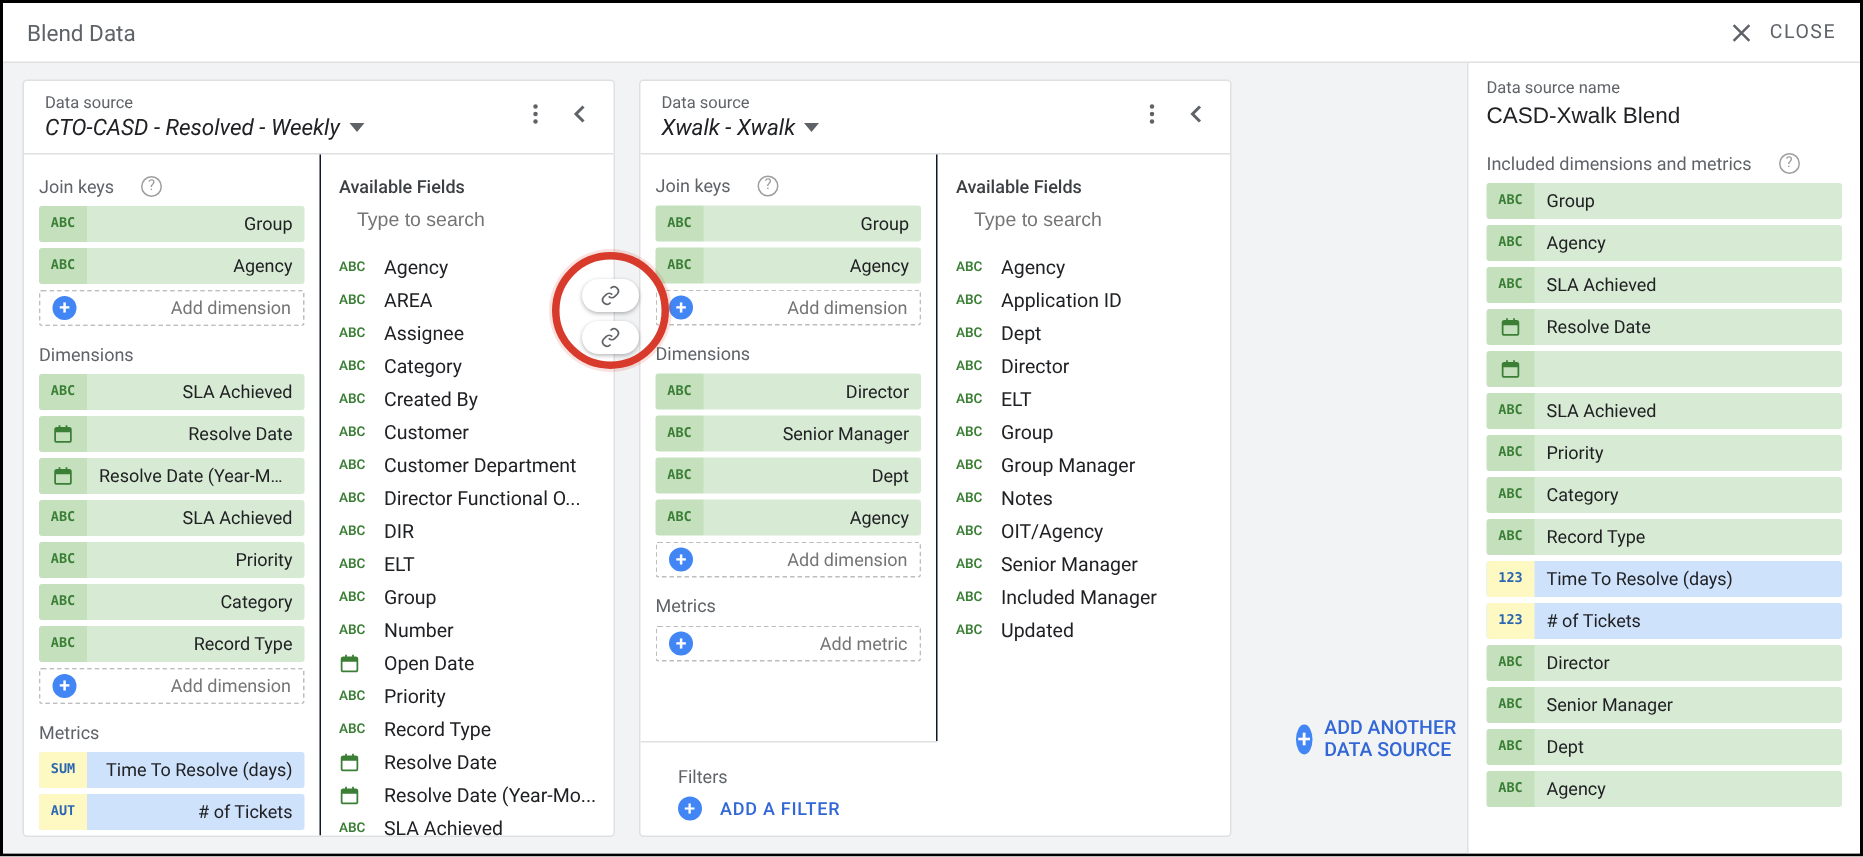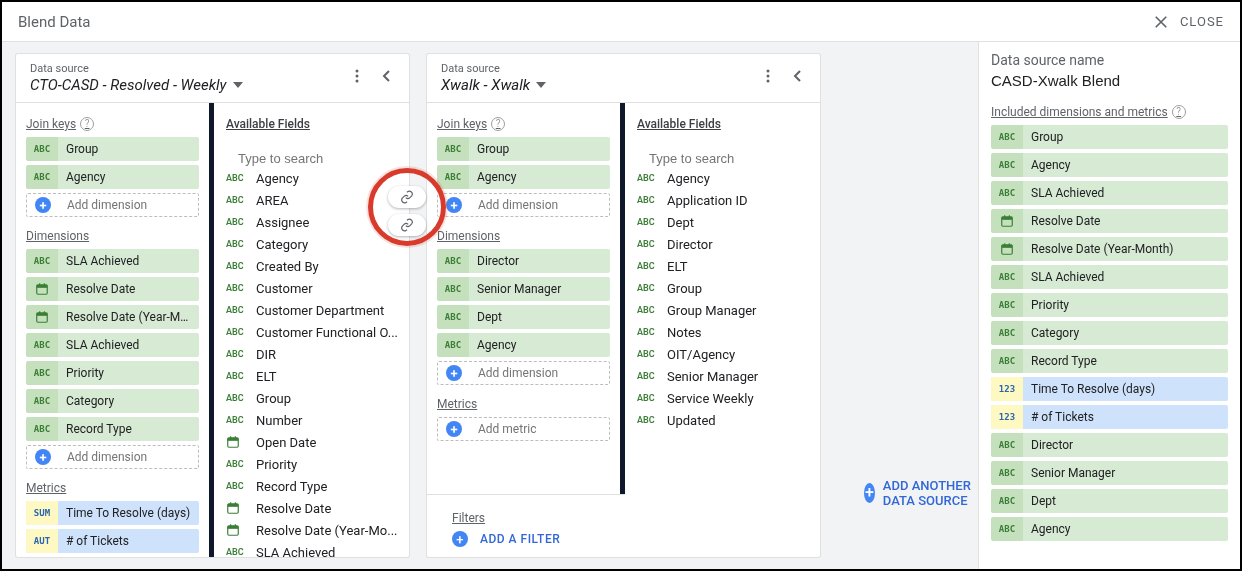--- a/index.html
+++ b/index.html
@@ -42,7 +42,7 @@
   .addfilter { display:flex; align-items:center; gap:12px; color:#3367d6; font-weight:500; font-size:12px; letter-spacing:0.5px; cursor:pointer; }
   .addanother { position:absolute; left:862px; top:436px; display:flex; align-items:center; gap:8px; color:#3367d6; font-weight:500; font-size:13px; cursor:pointer; }
   .rightpanel { width:262px; border-left:1px solid #e0e0e0; background:#fff; padding:10px 12px 12px 12px; overflow-y:auto; }
-  .rightpanel .rp-label { font-size:14px; color:#5f6368; margin-bottom:4px; }
+  .rightpanel .rp-label { font-size:11px; color:#5f6368; margin-bottom:4px; }
   .rightpanel .dsname-input { font-size:15px; color:#202124; border:none; outline:none; width:100%; padding:0; margin-bottom:10px; }
   .help-q { width:14px; height:14px; border:1px solid #9e9e9e; color:#9e9e9e; border-radius:50%; display:inline-flex; align-items:center; justify-content:center; font-size:10px; line-height:1; }
   .link-badges { position:absolute; left:386px; top:144px; display:flex; flex-direction:column; gap:6px; z-index:20; }

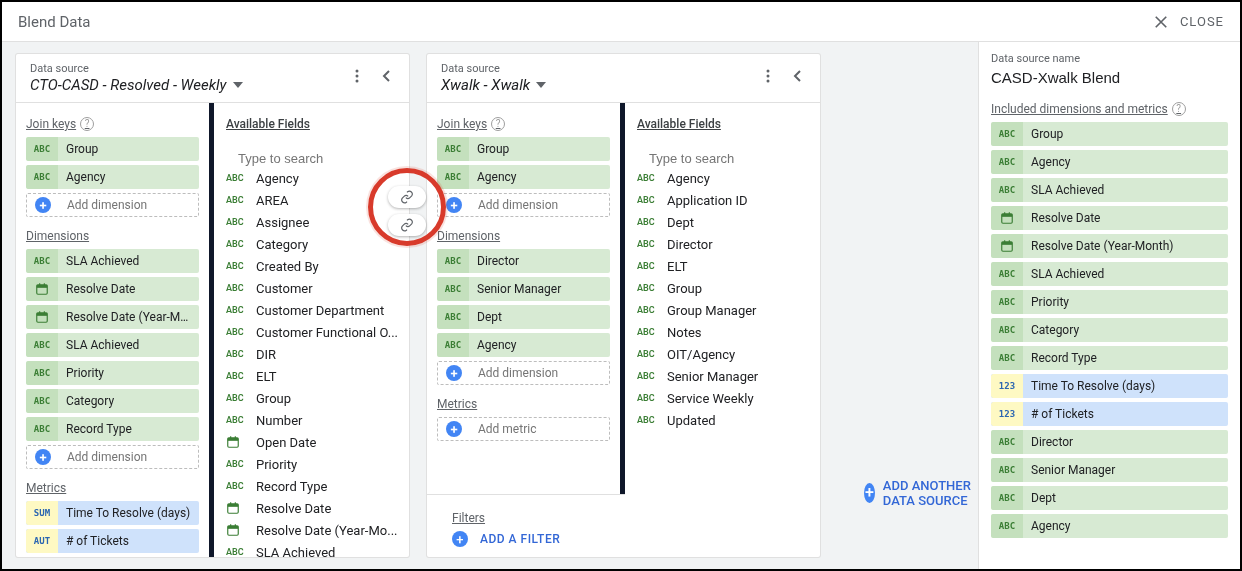--- a/index.html
+++ b/index.html
@@ -20,7 +20,7 @@
   .split { flex:1; display:flex; min-height:0; }
   .leftcol { width:198px; border-right:5px solid #0f172a; padding:8px 10px 10px 10px; overflow-y:auto; }
   .rightcol { flex:1; padding:8px 10px 10px 12px; overflow-y:auto; }
-  .section-label { font-size:12px; color:#5f6368; margin:6px 0 6px 0; display:flex; align-items:center; gap:4px;text-decoration:underline; }
+  .section-label { font-size:12px; color:#5f6368; margin:6px 0 6px 0; display:flex; align-items:center; gap:18px; }
   .chips { display:flex; flex-direction:column; gap:4px; }
   .chip { display:flex; align-items:center; height:24px; border-radius:2px; font-size:12px; overflow:hidden; }
   .chip .ico { width:32px; height:100%; display:flex; align-items:center; justify-content:center; font-size:9px; font-weight:600; border-radius:2px 0 0 2px; }

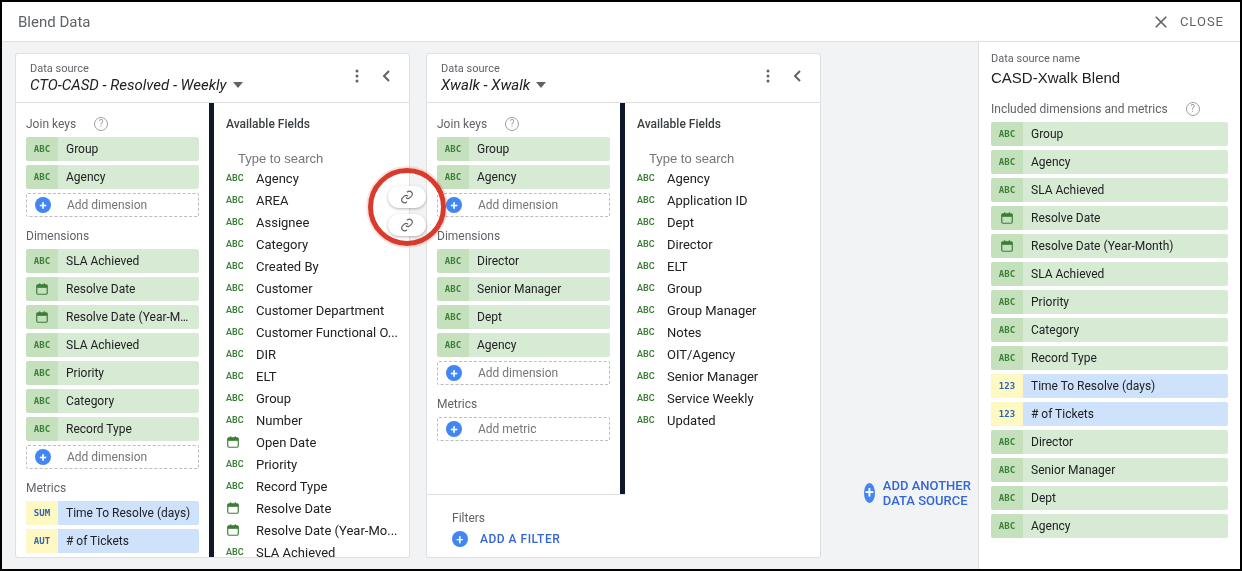--- a/index.html
+++ b/index.html
@@ -18,7 +18,7 @@
   .source-header .ctrls { display:flex; align-items:center; gap:2px; color:#5f6368; }
   .source-header .iconbtn { width:28px; height:28px; display:flex; align-items:center; justify-content:center; cursor:pointer; border-radius:50%; }
   .split { flex:1; display:flex; min-height:0; }
-  .leftcol { width:198px; border-right:5px solid #0f172a; padding:8px 10px 10px 10px; overflow-y:auto; }
+  .leftcol { width:198px; border-right:1px solid #0f172a; padding:8px 10px 10px 10px; overflow-y:auto;text-align:right; }
   .rightcol { flex:1; padding:8px 10px 10px 12px; overflow-y:auto; }
   .section-label { font-size:12px; color:#5f6368; margin:6px 0 6px 0; display:flex; align-items:center; gap:18px; }
   .chips { display:flex; flex-direction:column; gap:4px; }

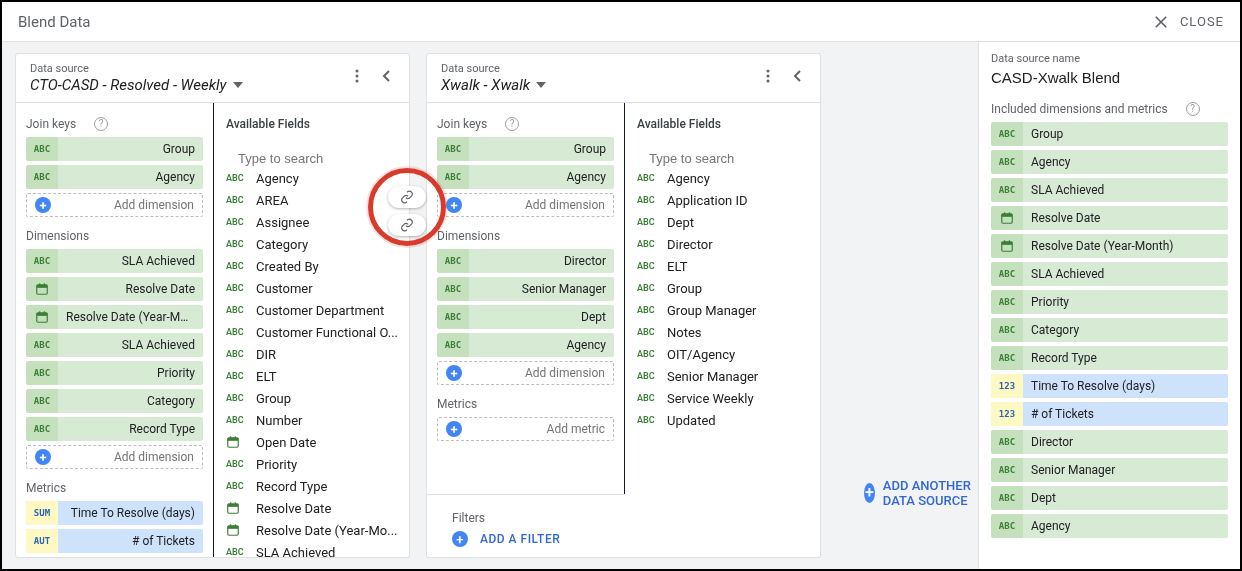--- a/index.html
+++ b/index.html
@@ -32,7 +32,7 @@
   .chip.add { background:#fff; border:1px dashed #bdbdbd; color:#757575; cursor:pointer; }
   .chip.add .ico { background:transparent; }
   .plus-circle { width:16px; height:16px; border-radius:50%; background:#4285f4; color:#fff; display:flex; align-items:center; justify-content:center; font-size:13px; line-height:1; }
-  .search-row { display:flex; align-items:flex-end; gap:10px; height:30px; color:#757575; }
+  .search-row { display:flex; align-items:flex-start; gap:10px; height:30px; color:#757575; }
   .search-row input { border:none; outline:none; font-size:13px; flex:1; color:#5f6368; background:transparent; }
   .field-list { display:flex; flex-direction:column; }
   .field-item { display:flex; align-items:center; height:22px; gap:10px; font-size:13px; }

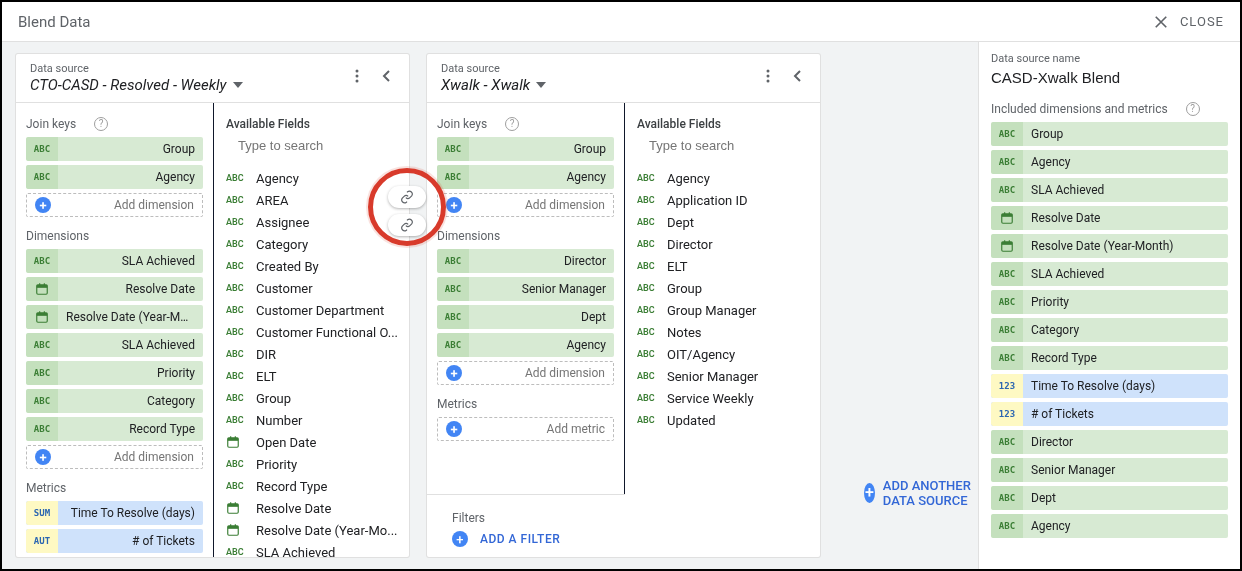--- a/index.html
+++ b/index.html
@@ -544,7 +544,6 @@
                 <line x1="16" y1="2" x2="16" y2="7" stroke="#3b7e35" stroke-width="2"></line>
               </svg>
             </span>
-            <span class="txt">Resolve Date (Year-Month)</span>
           </div>
           <div class="chip green">
             <span class="ico">

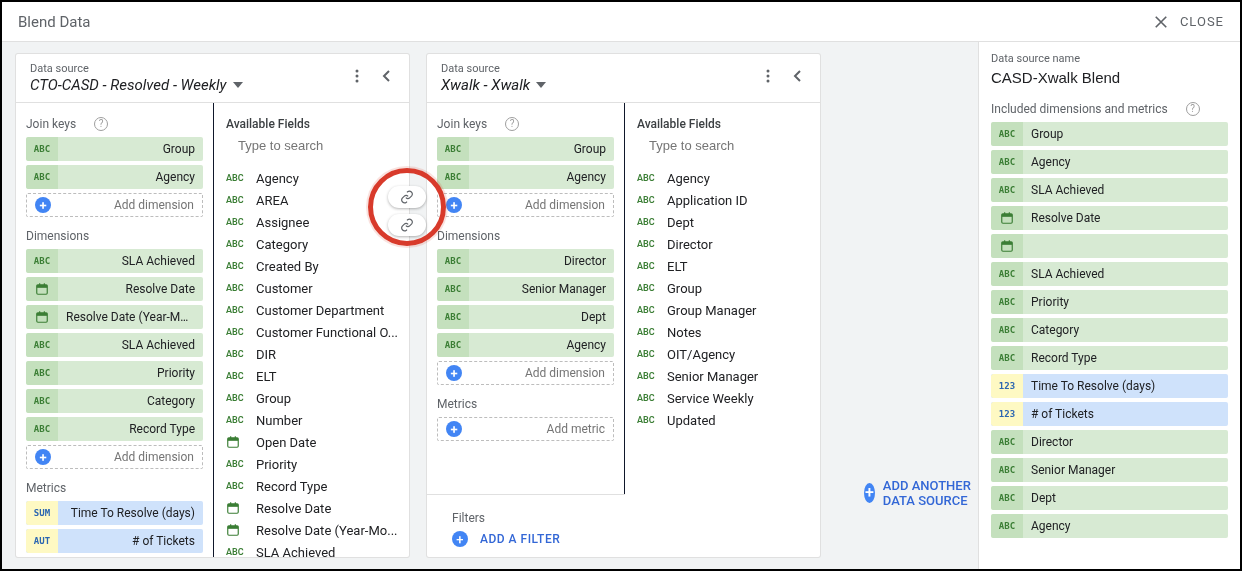--- a/index.html
+++ b/index.html
@@ -240,7 +240,7 @@
                 </div>
                 <div class="field-item">
                   <span class="ftag">ABC</span>
-                  <span>Customer Functional O...</span>
+                  <span>Director Functional O...</span>
                 </div>
                 <div class="field-item">
                   <span class="ftag">ABC</span>

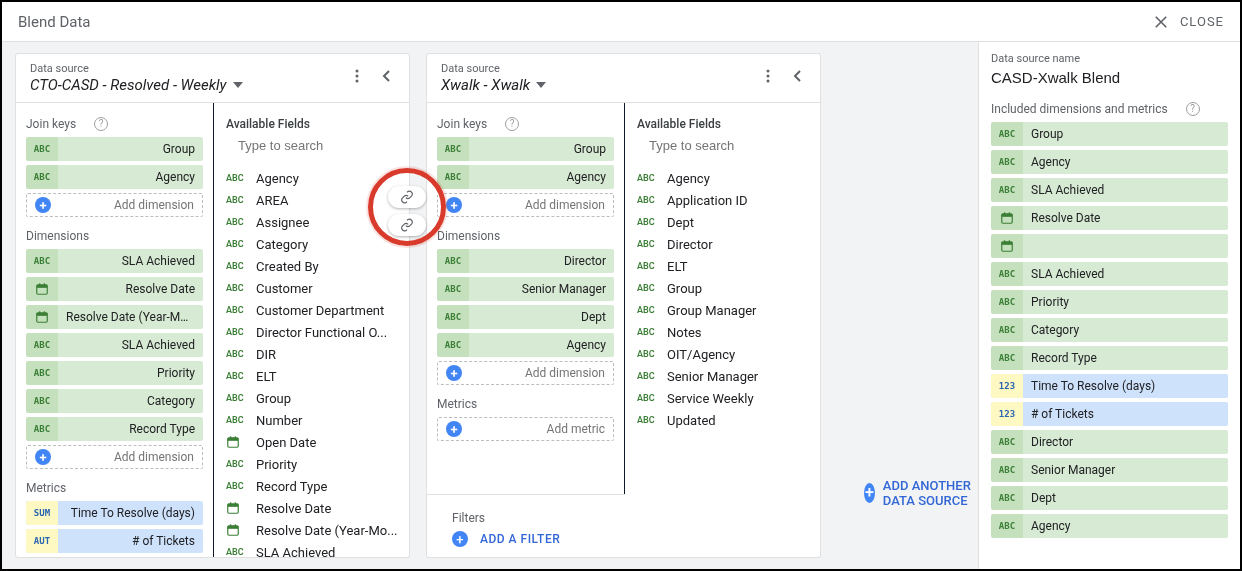--- a/index.html
+++ b/index.html
@@ -456,7 +456,7 @@
                   </div>
                   <div class="field-item">
                     <span class="ftag">ABC</span>
-                    <span>Service Weekly</span>
+                    <span>Included Manager</span>
                   </div>
                   <div class="field-item">
                     <span class="ftag">ABC</span>

